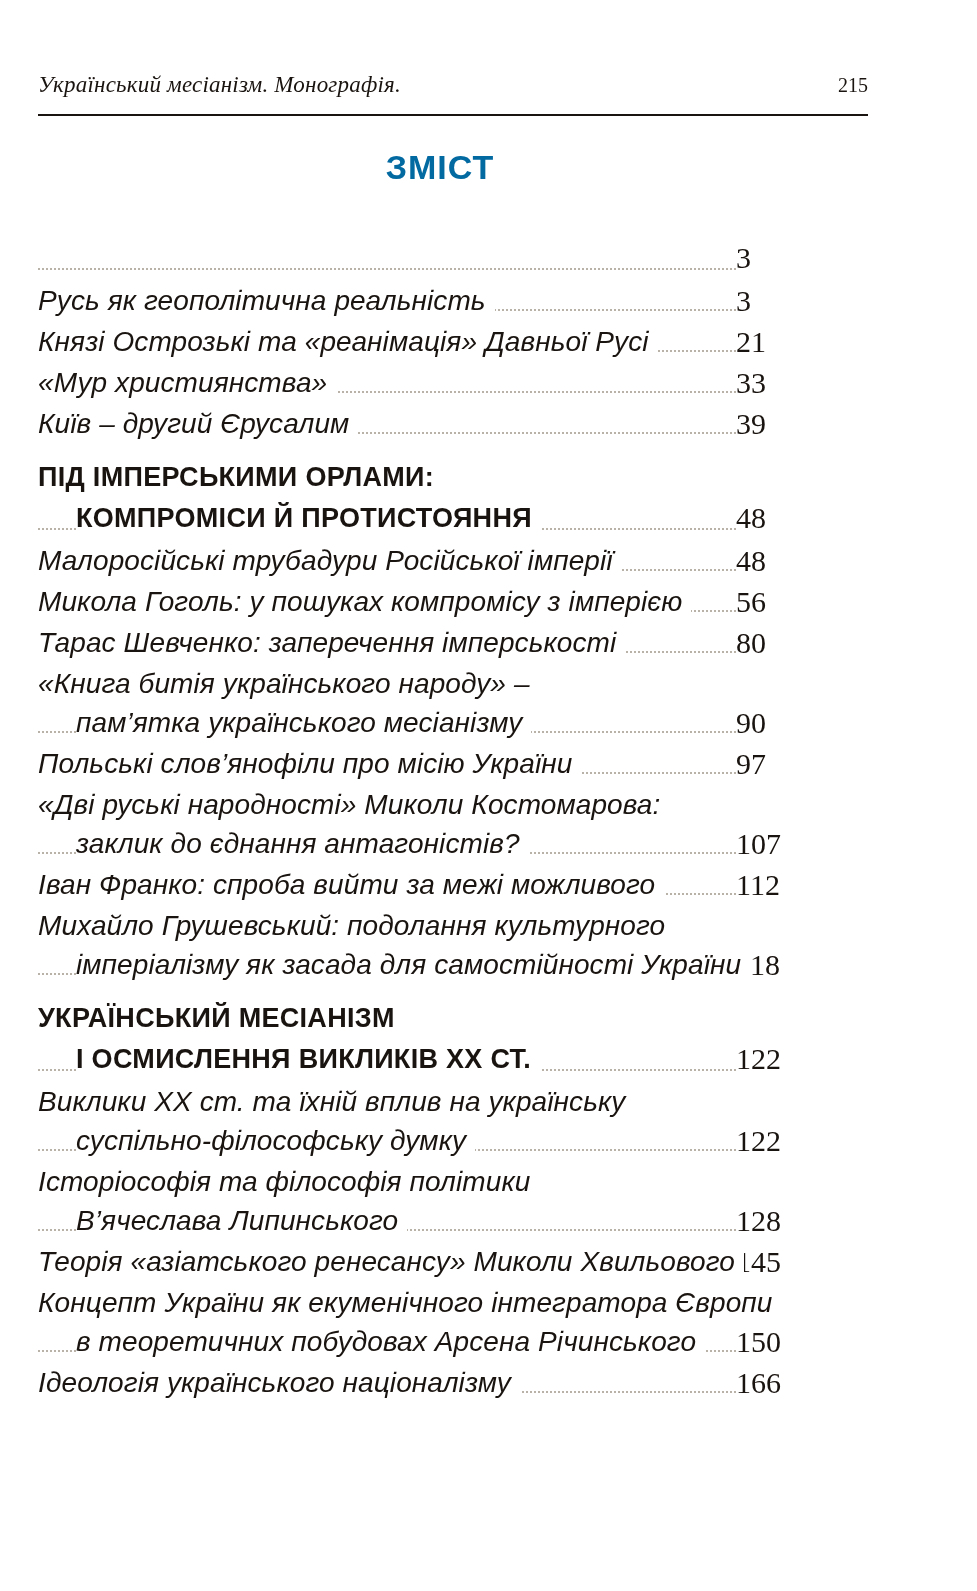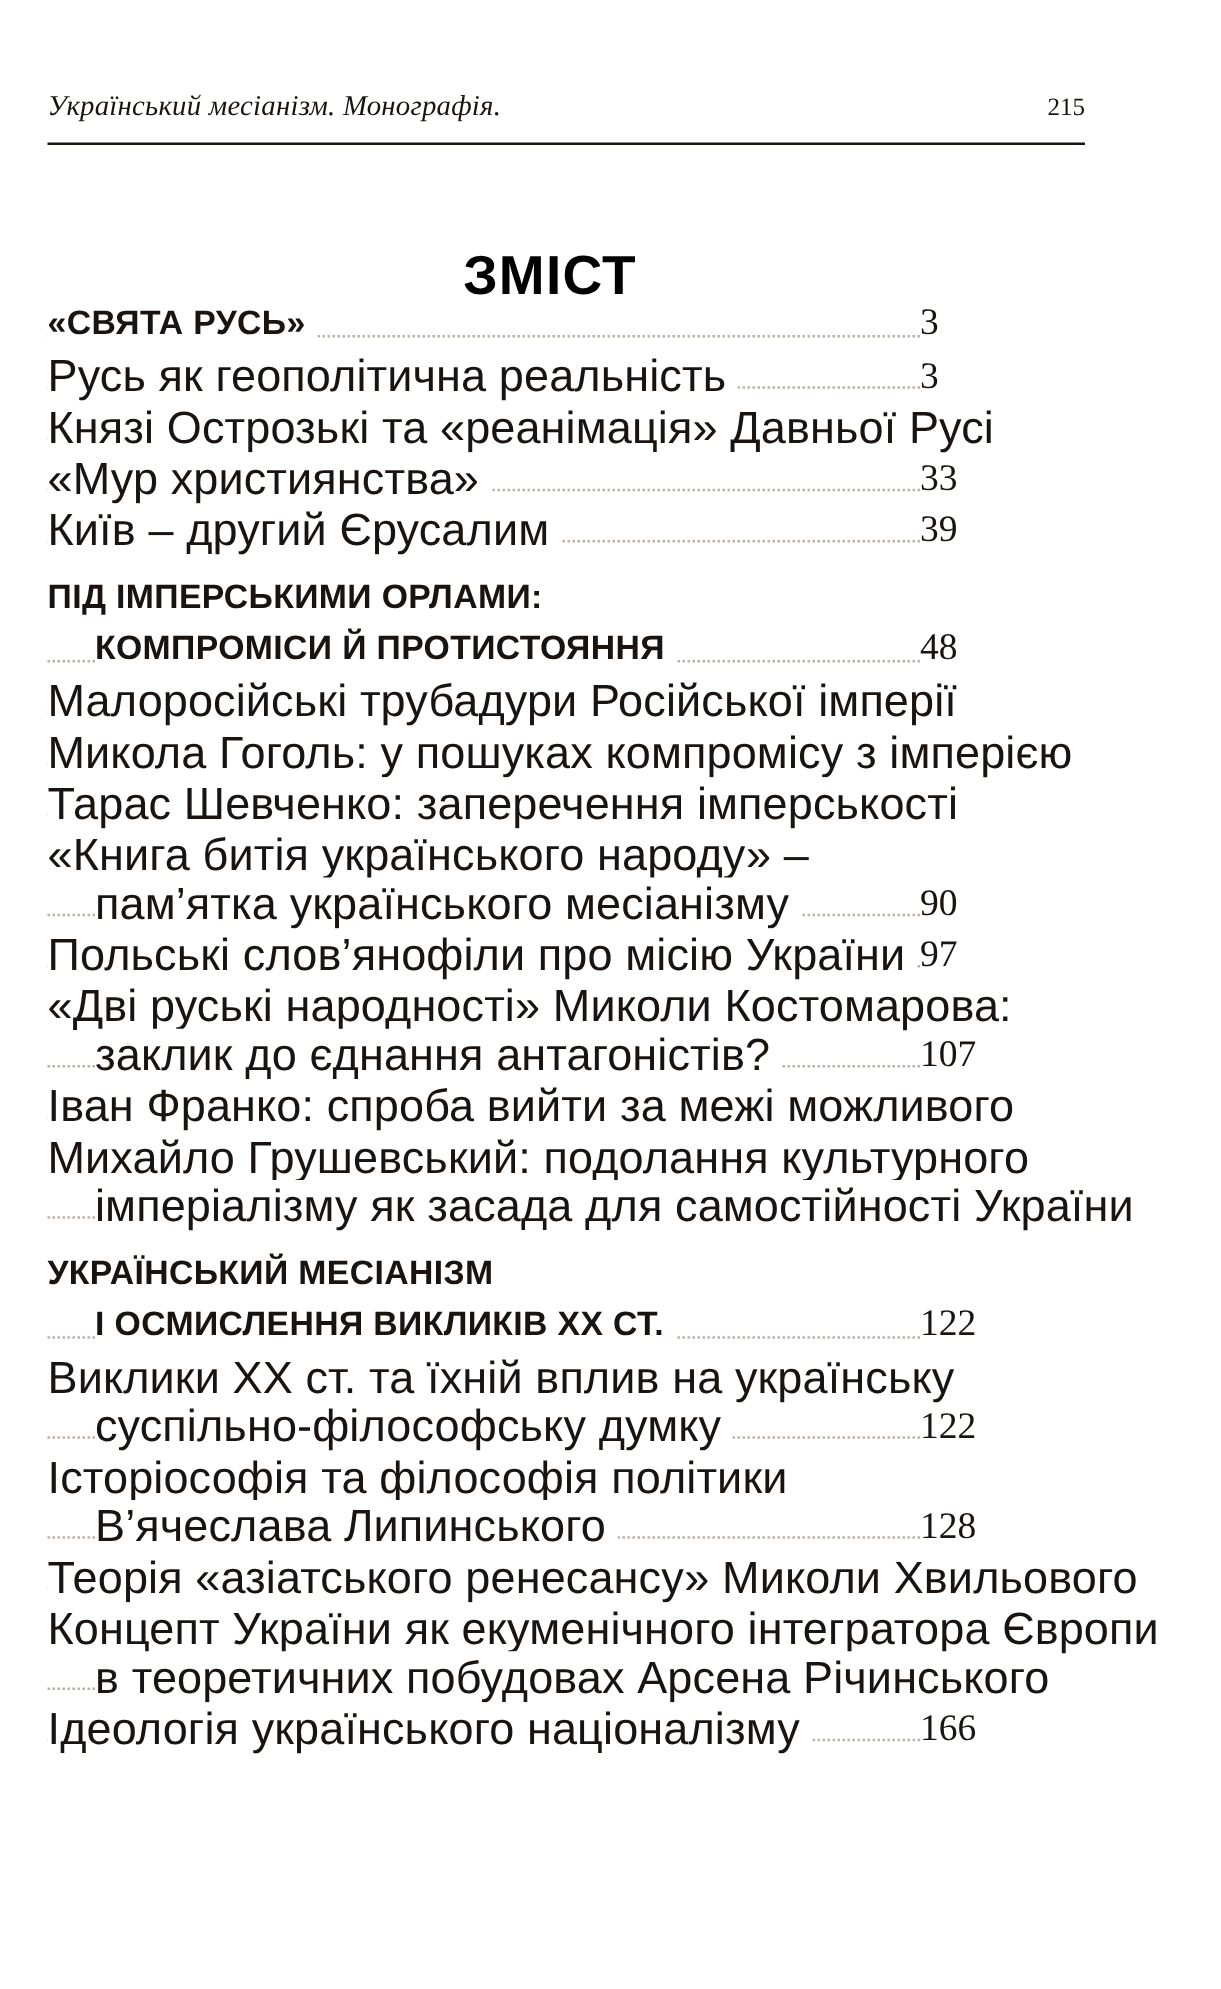--- a/index.html
+++ b/index.html
@@ -66,10 +66,9 @@
     text-align: center;
     font-family: "Liberation Sans", sans-serif;
     font-weight: bold;
-    font-size: 44px;
+    font-size: 34px;
     letter-spacing: 1px;
-    color: #000000;
-    margin-top: 48px;
+    color: #0369a1;
   }
 
   

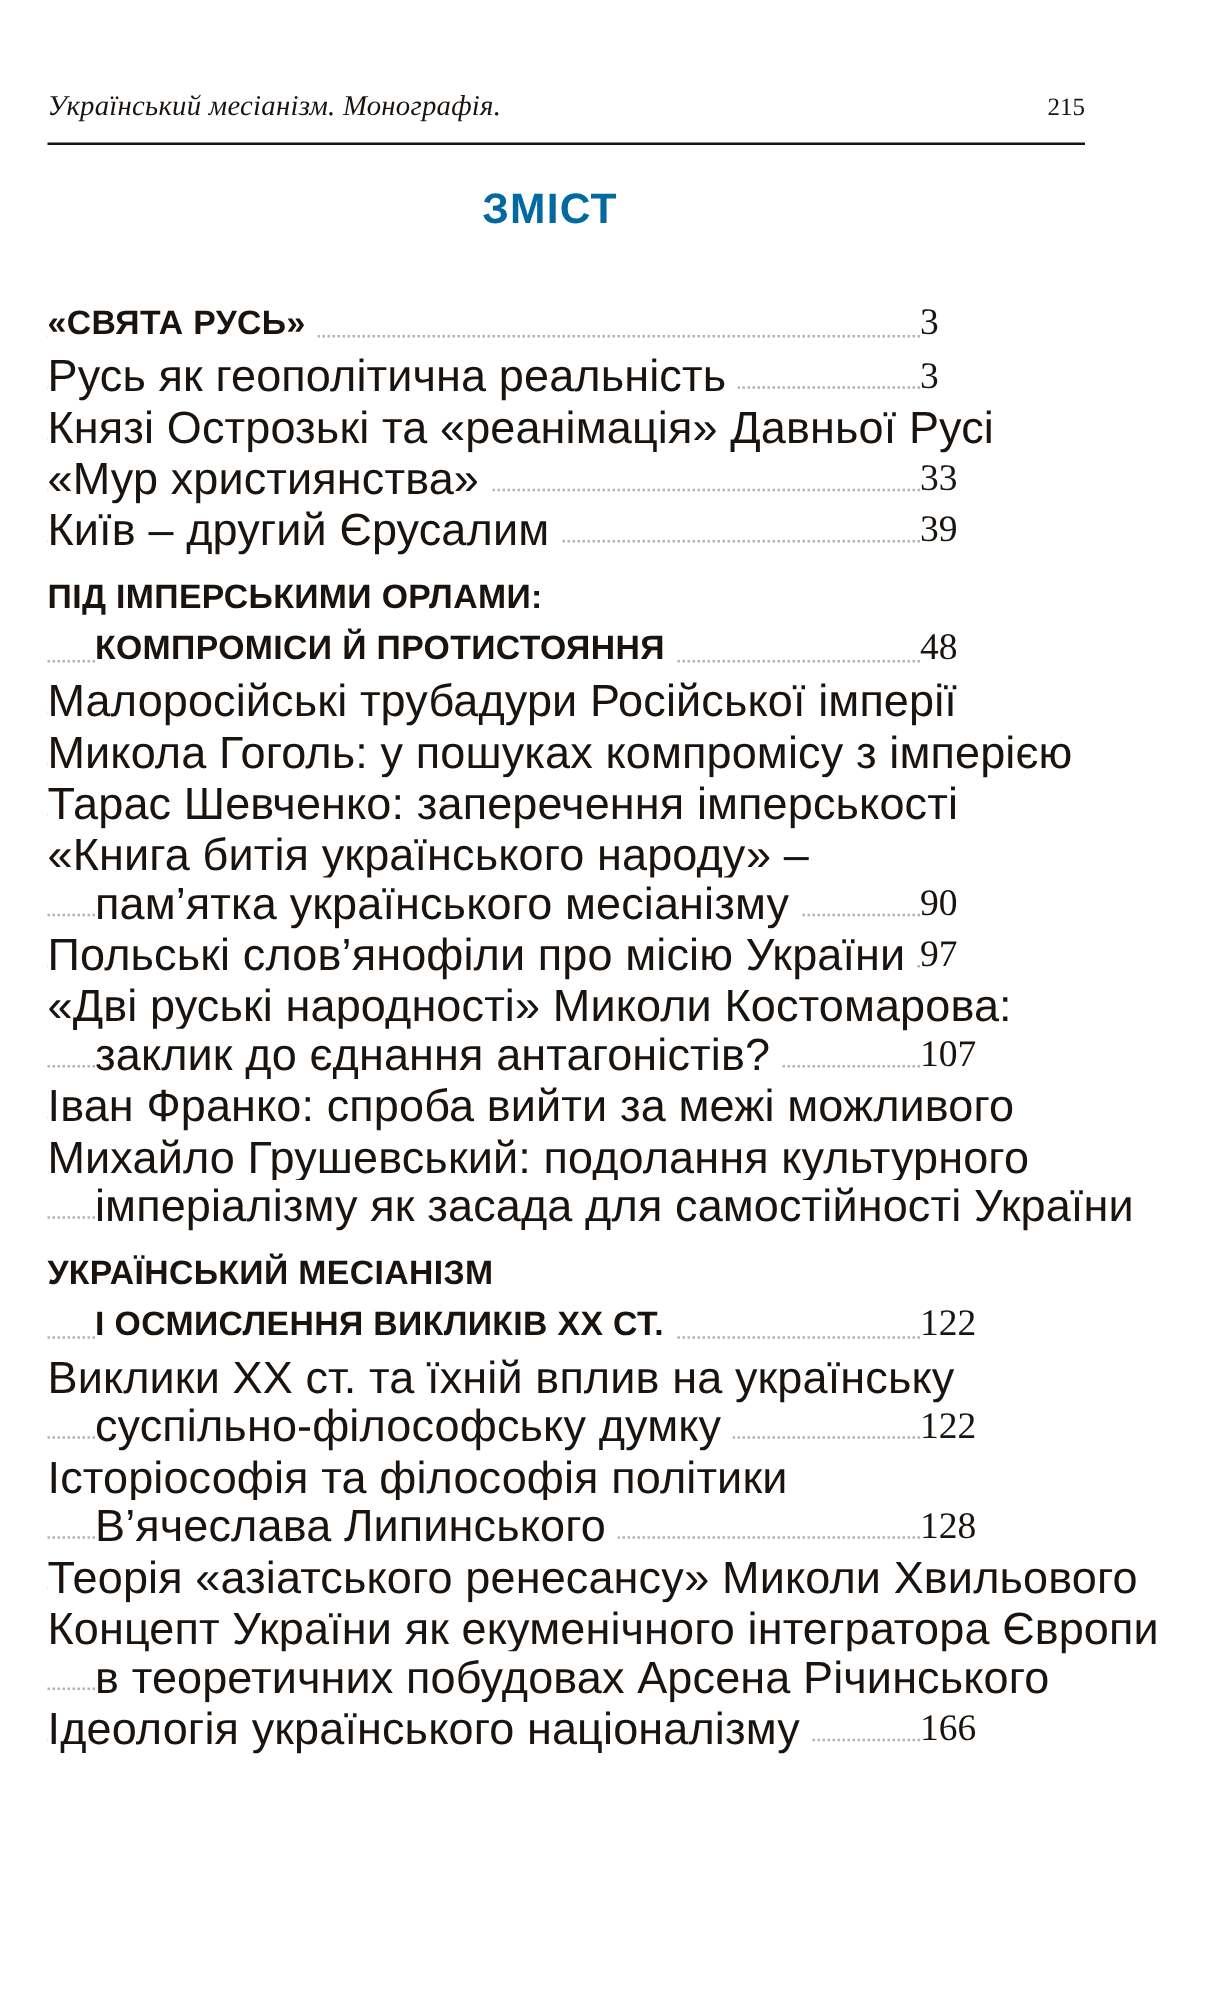--- a/index.html
+++ b/index.html
@@ -157,7 +157,7 @@
   <div class="toc" id="toc">
       <div class="entry section">
         <div class="entry-lines">
-          <div class="line"><span class="leader"></span><span class="line-text">«СВЯТА РУСЬ»</span><span class="pagenum">3</span></div>
+          <div class="line"><span class="leader"></span><span class="pagenum">3</span></div>
         </div>
       </div>
       <div class="entry item">

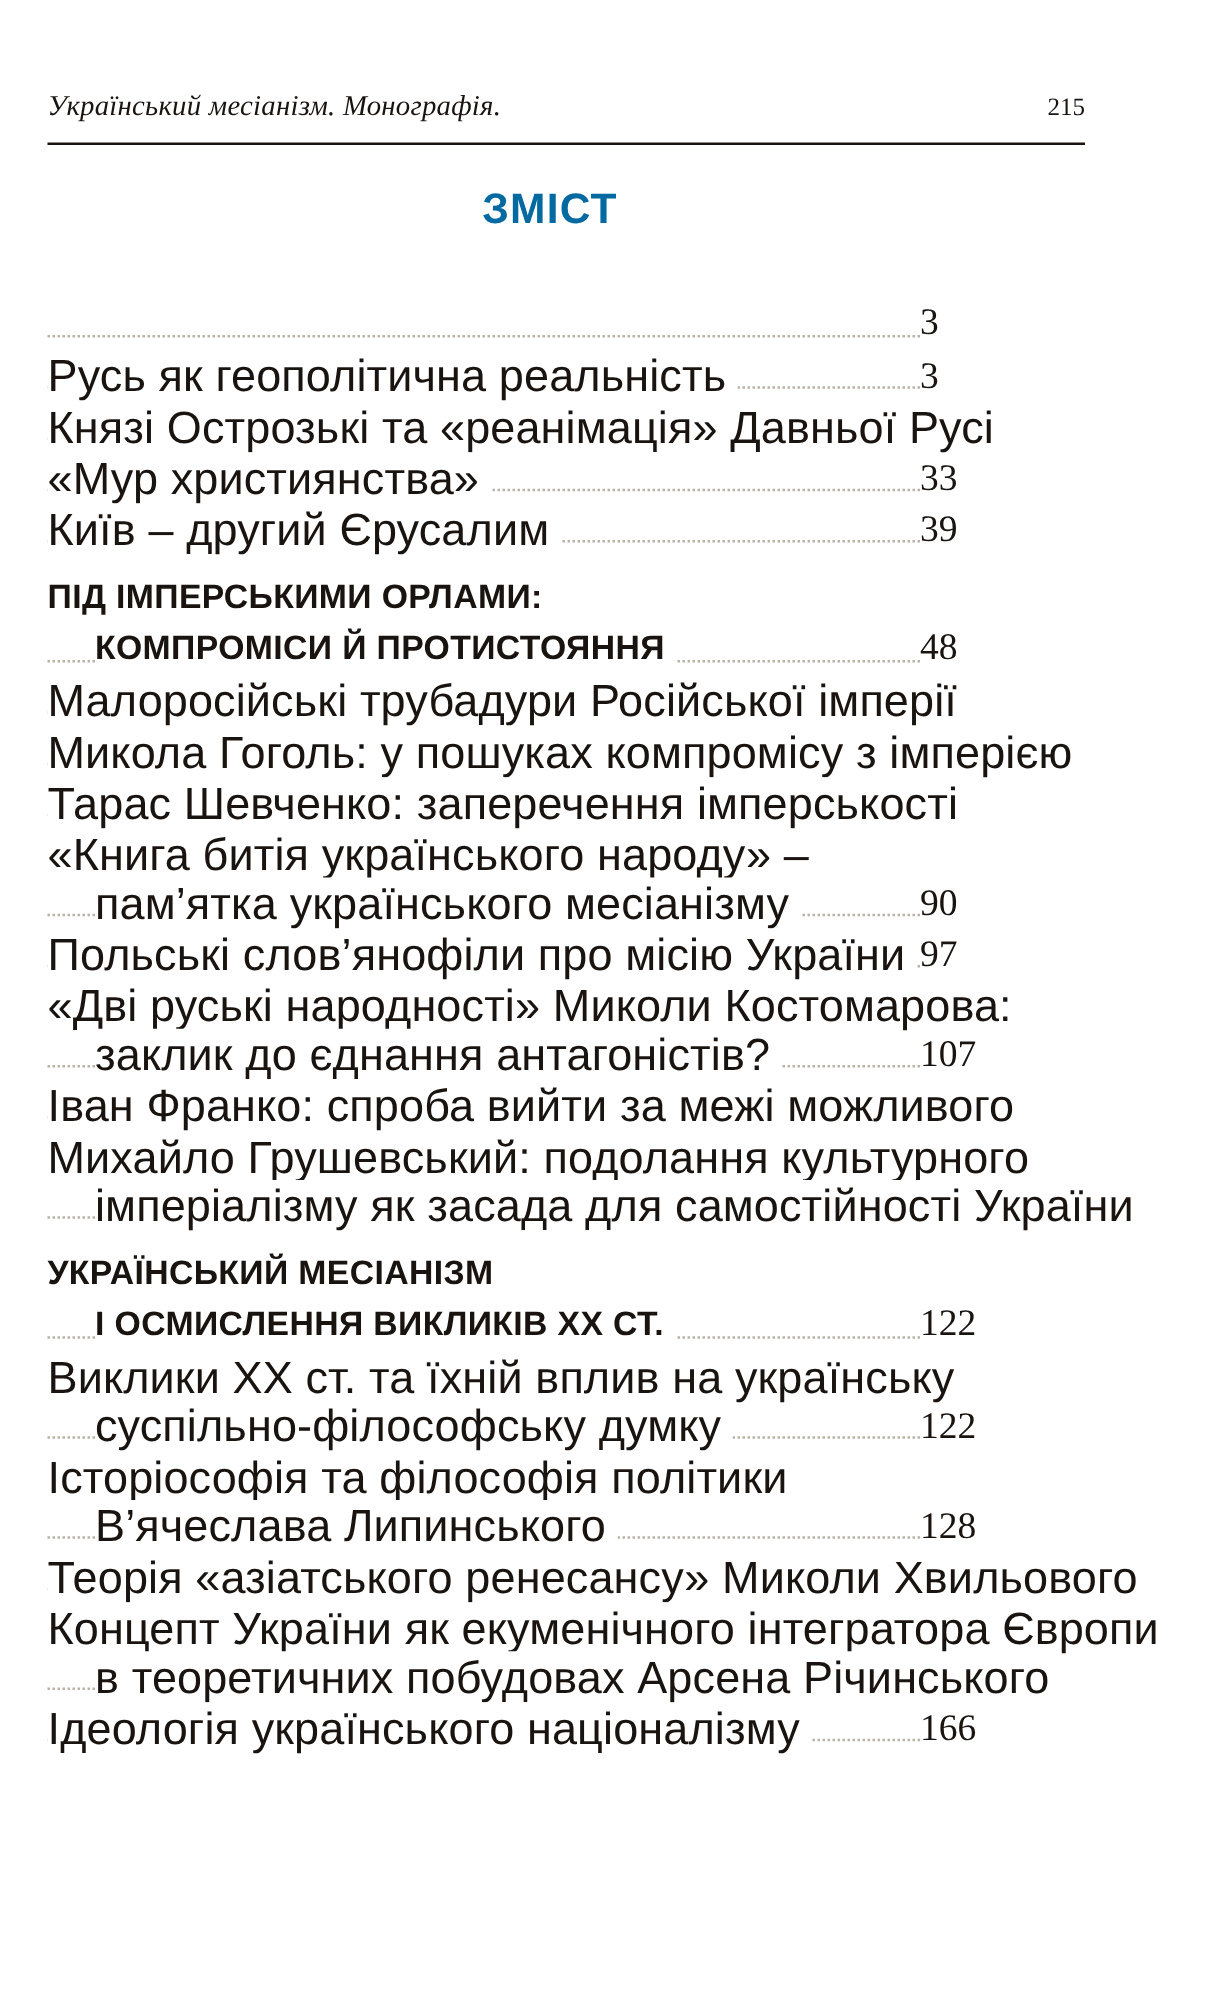--- a/index.html
+++ b/index.html
@@ -137,7 +137,8 @@
   
   .item .line-text {
     font-family: "Liberation Sans", sans-serif;
-    font-size: 36px;
+    font-style: italic;
+    font-size: 28px;
     letter-spacing: 0.1px;
   }
 </style>

